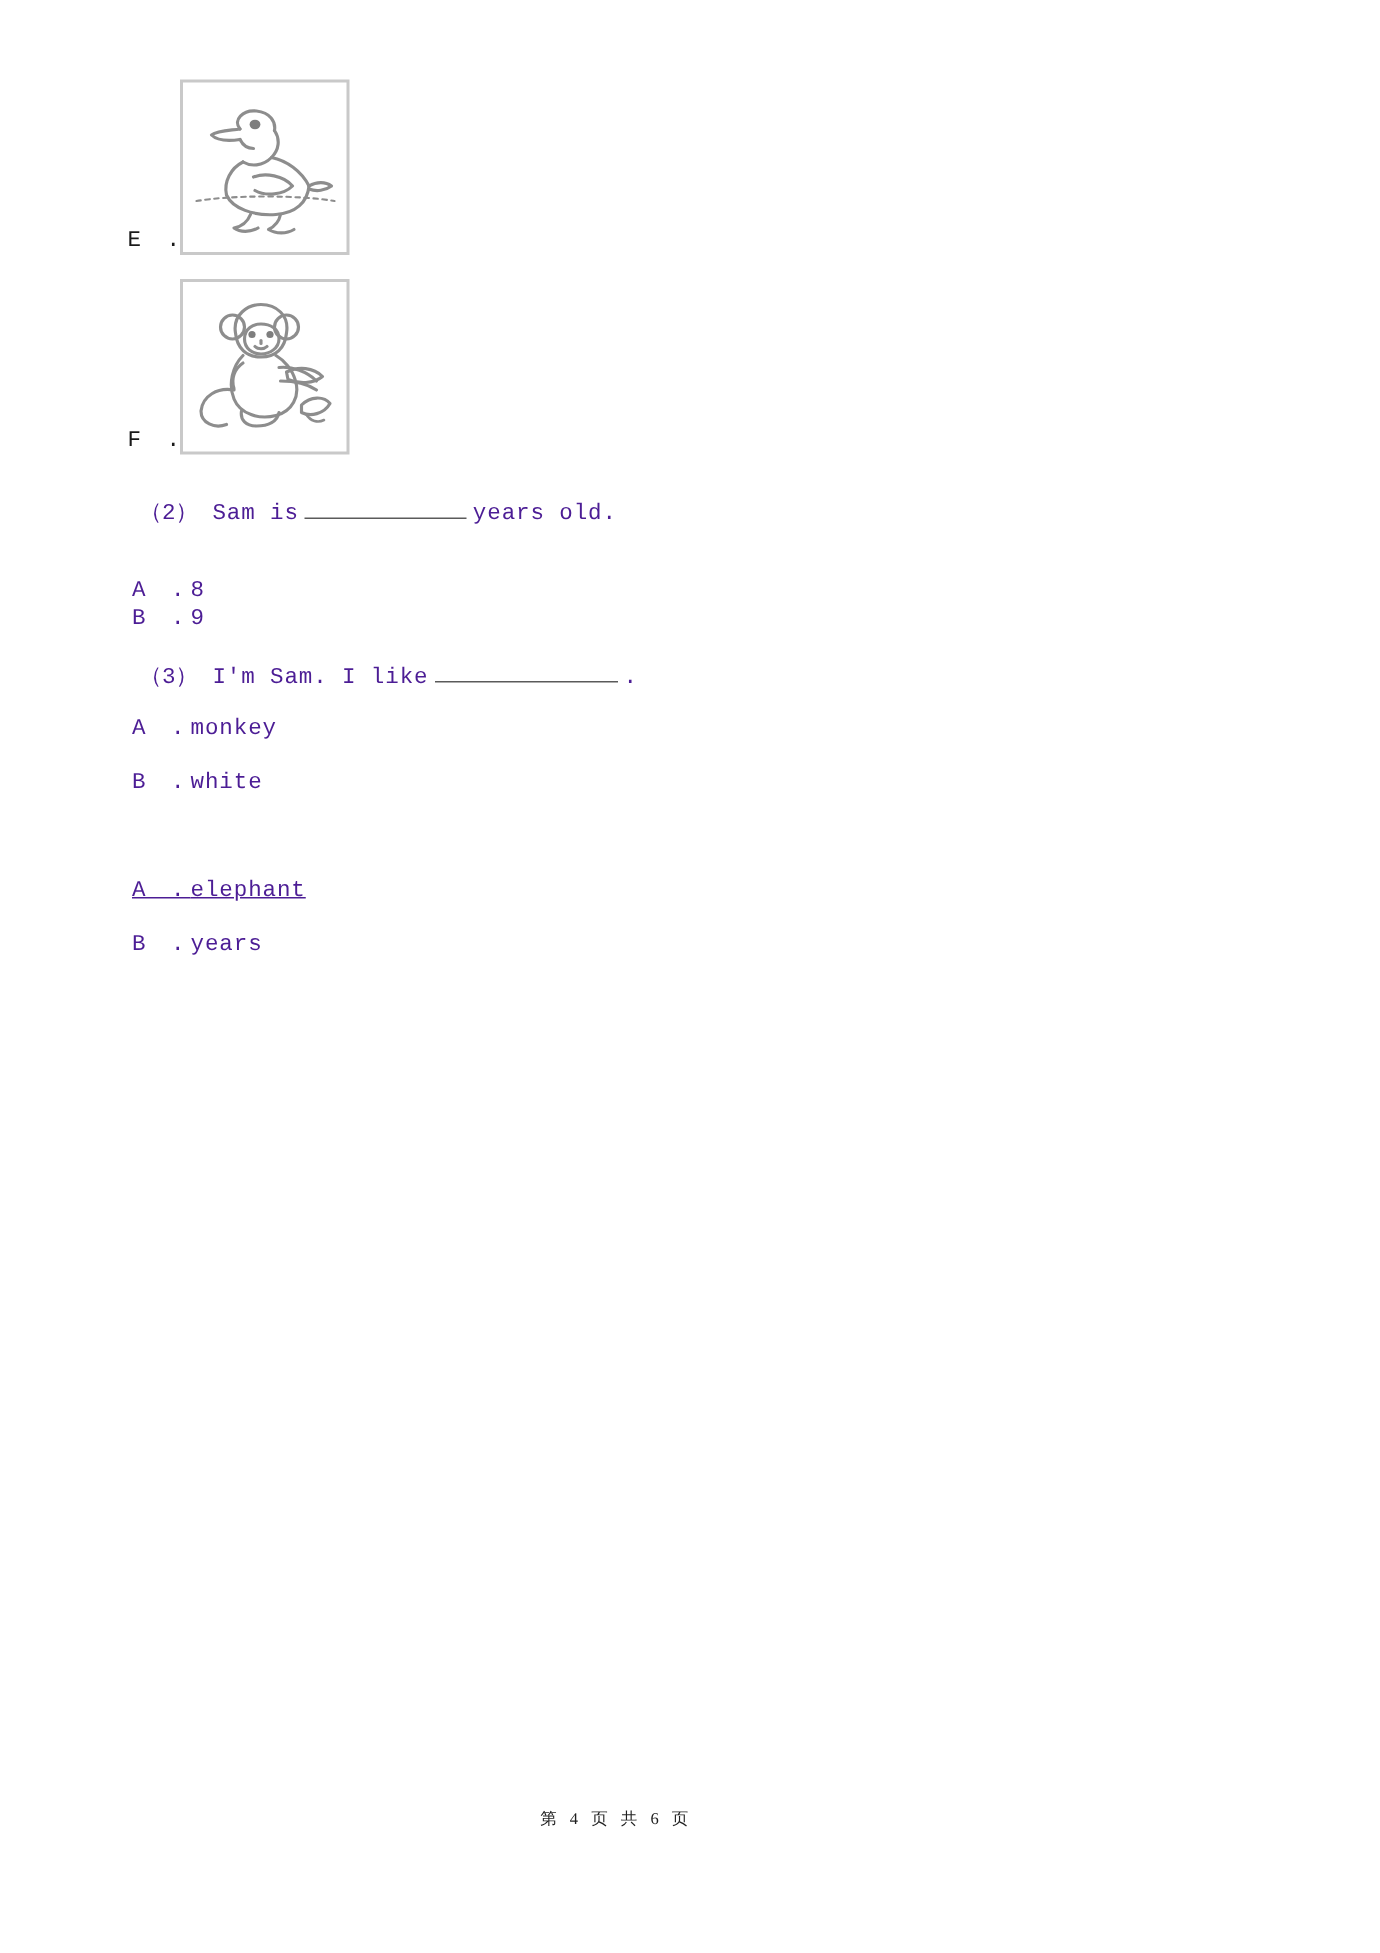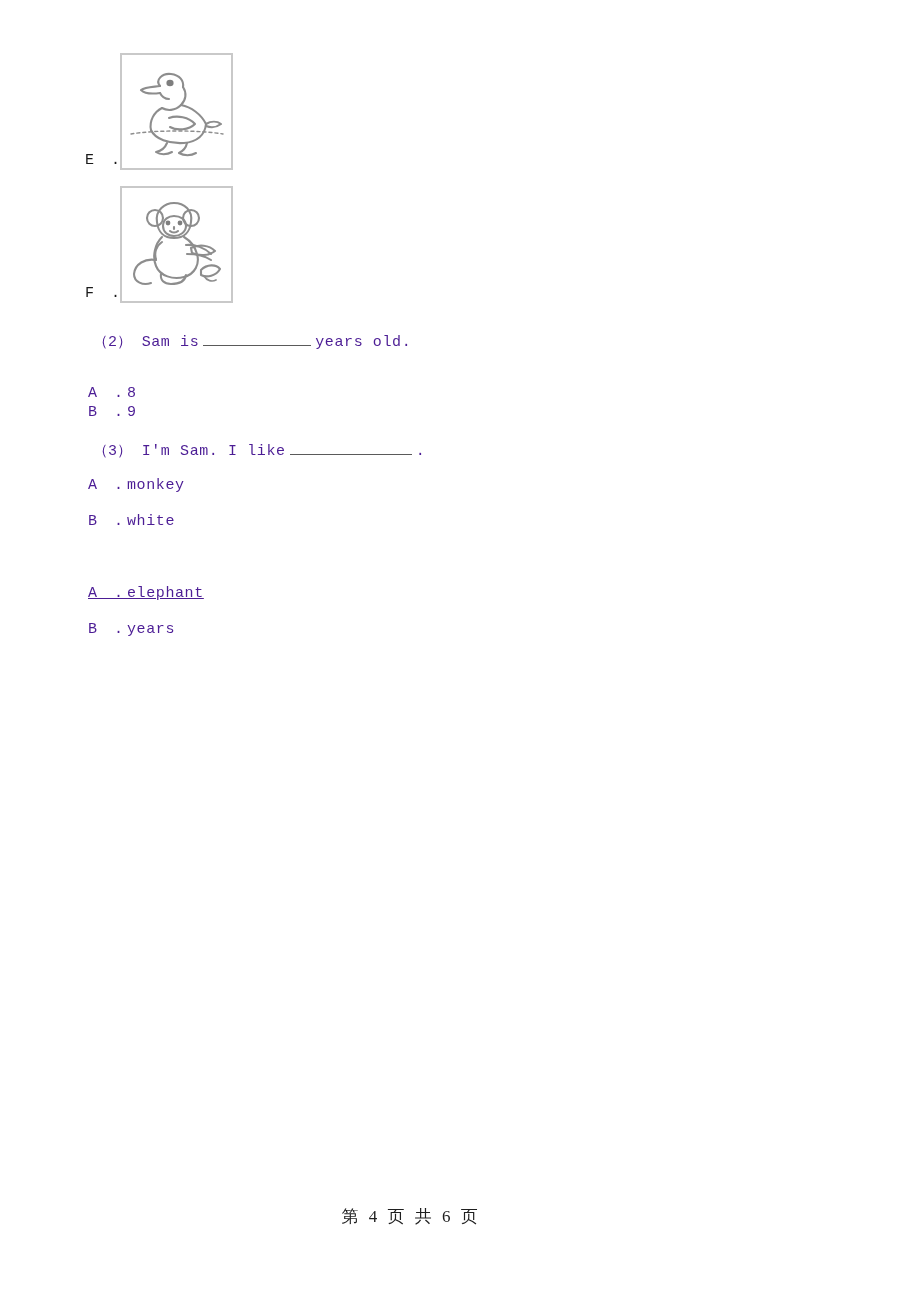--- a/index.html
+++ b/index.html
@@ -103,7 +103,7 @@
     top: 1205px;
     width: 822px;
     text-align: center;
-    font-size: 17px;
+    font-size: 11px;
     color: #1f1f1f;
     letter-spacing: 3px;
     font-family: "Liberation Serif", "DejaVu Serif", serif;

